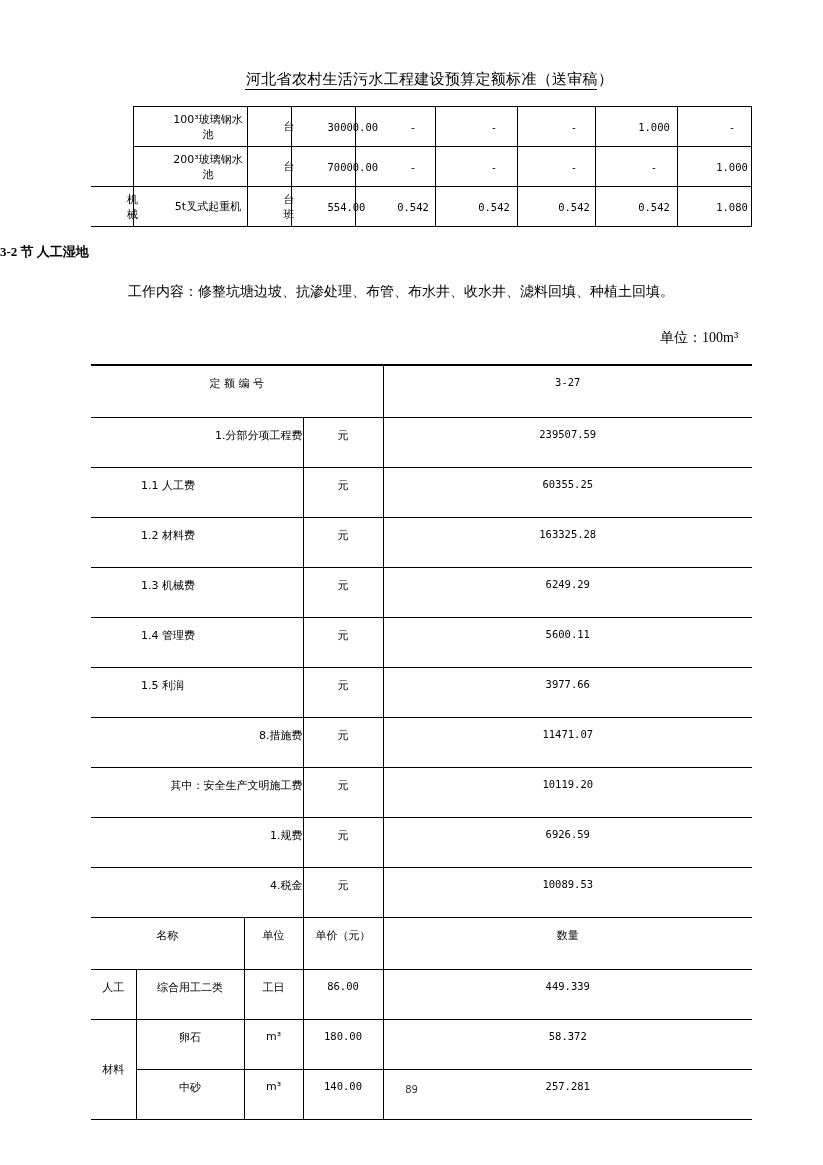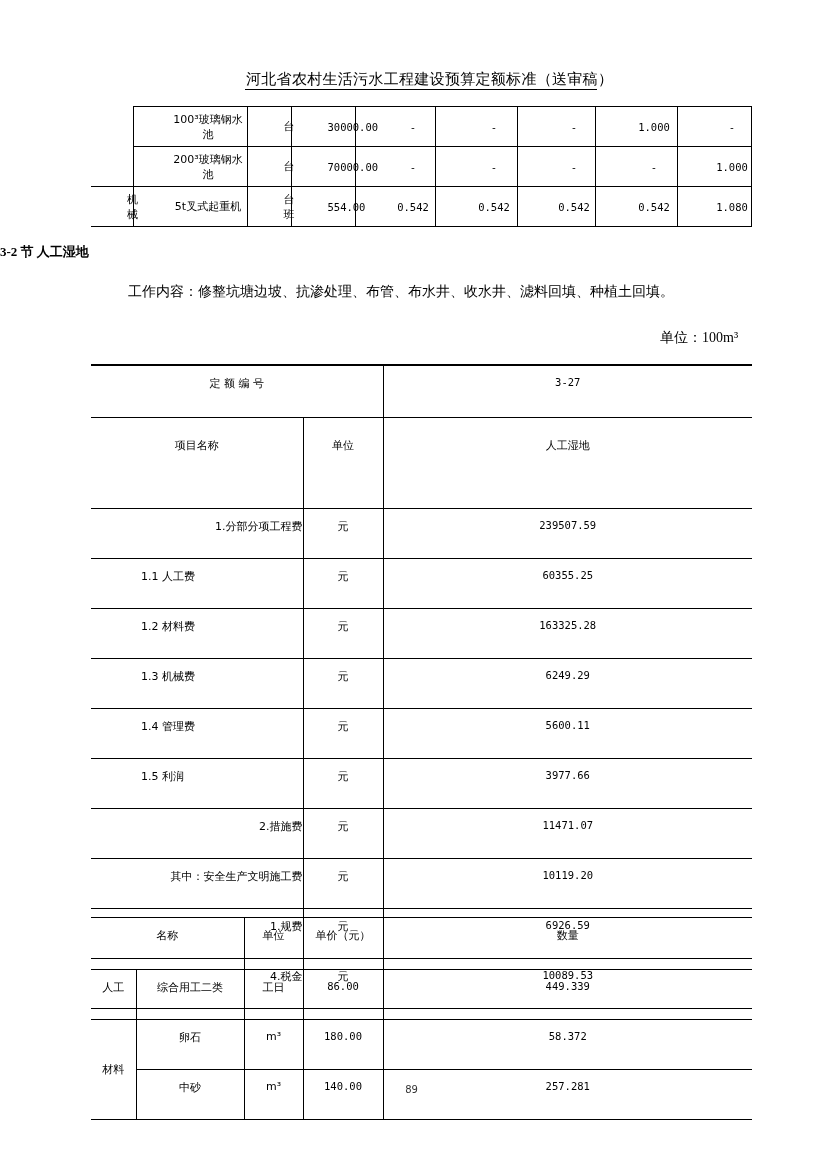--- a/index.html
+++ b/index.html
@@ -100,11 +100,6 @@
     <td colspan="4" class="top">定 额 编 号</td>
     <td class="last top num">3-27</td>
   </tr>
-  <tr class="tall">
-    <td colspan="3" class="top" style="padding-top:20px">项目名称</td>
-    <td class="top" style="padding-top:20px">单位</td>
-    <td class="last top" style="padding-top:20px">人工湿地</td>
-  </tr>
   <tr>
     <td colspan="3" class="top left">1.分部分项工程费</td>
     <td class="top">元</td>

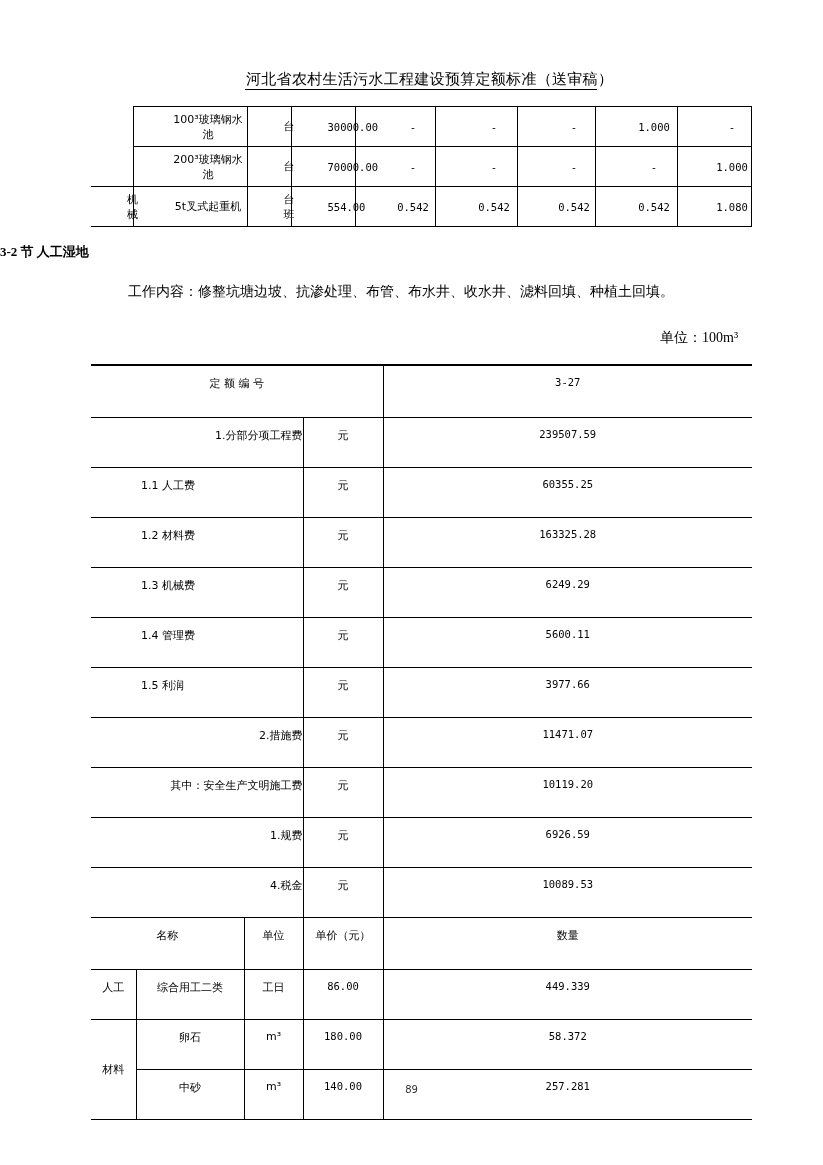--- a/index.html
+++ b/index.html
@@ -131,7 +131,7 @@
     <td class="last top num">3977.66</td>
   </tr>
   <tr>
-    <td colspan="3" class="top left">2.措施费</td>
+    <td colspan="3" class="top left">8.措施费</td>
     <td class="top">元</td>
     <td class="last top num">11471.07</td>
   </tr>

